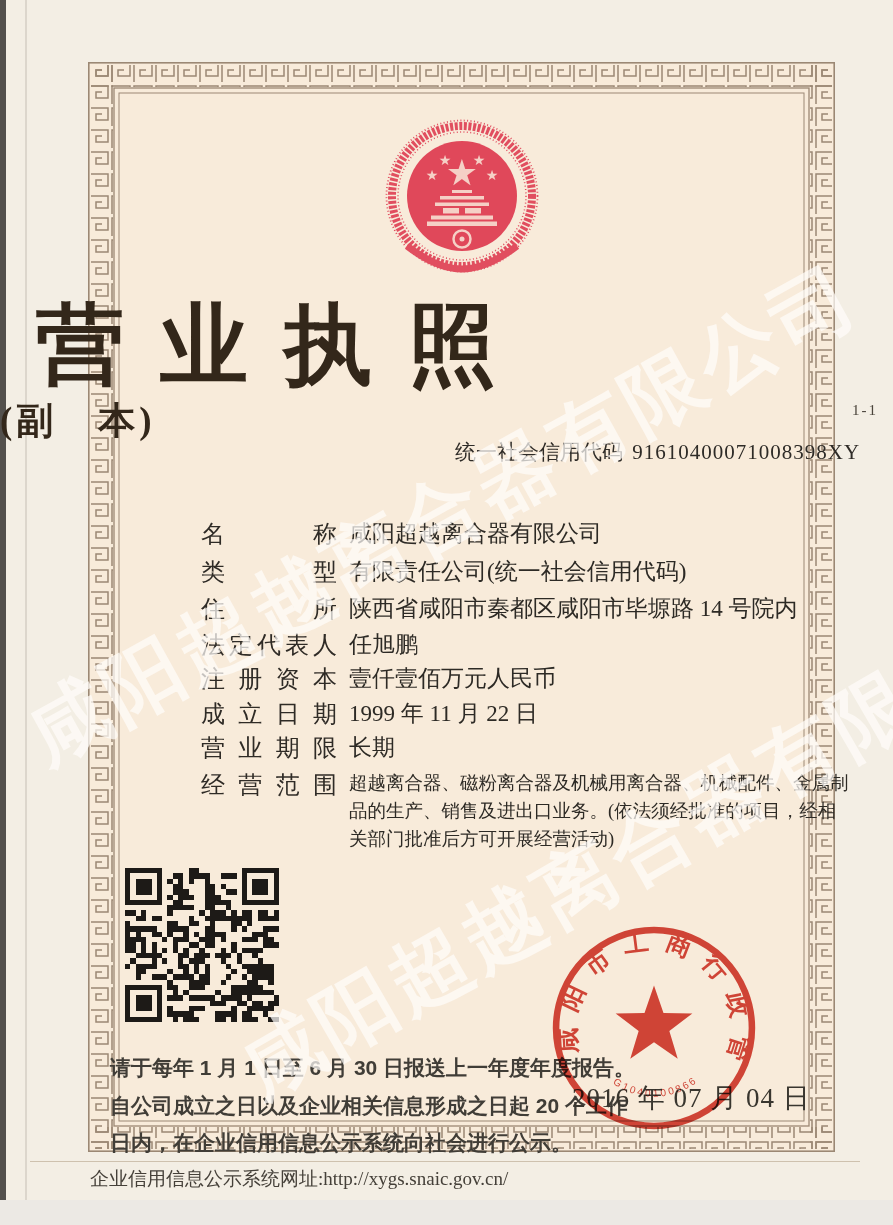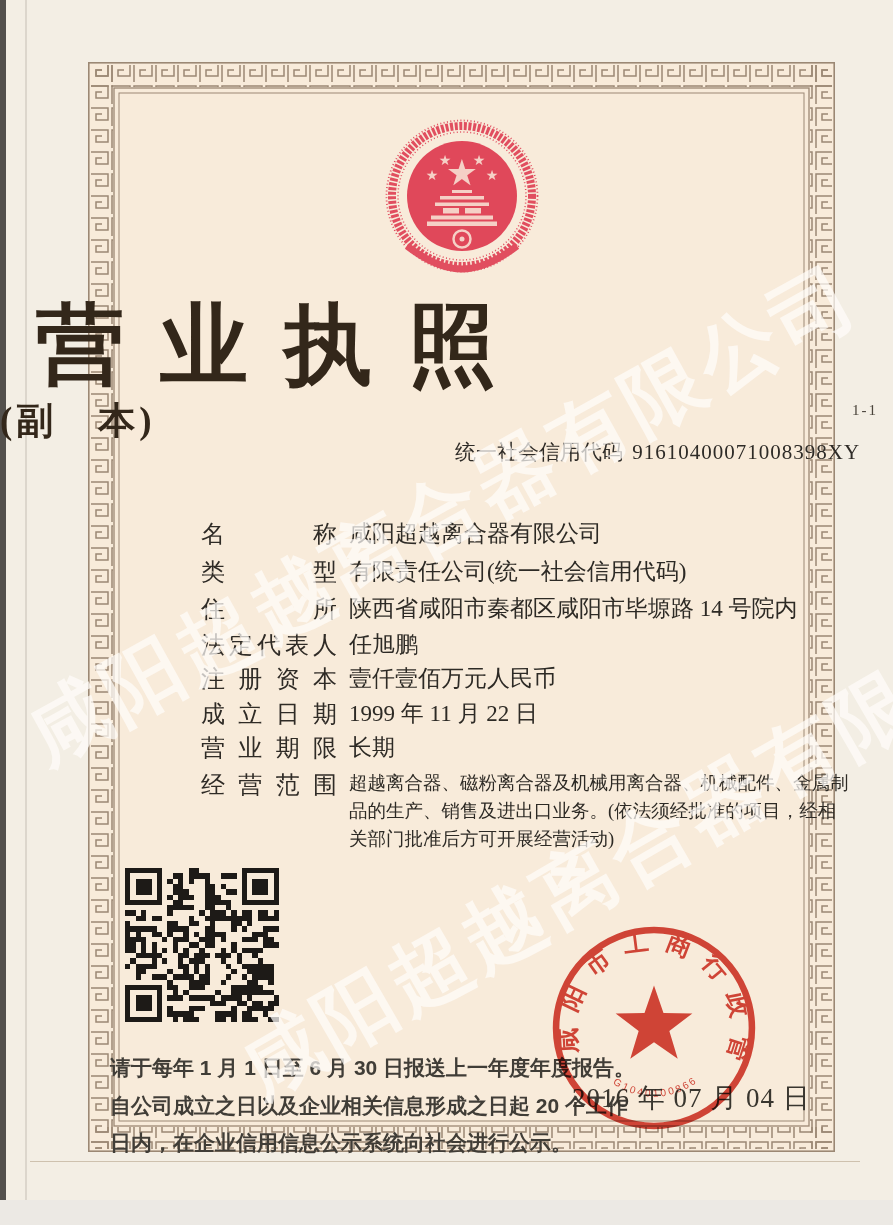--- a/index.html
+++ b/index.html
@@ -504,6 +504,7 @@
     </text>
   </svg>
 
+  <div class="footer-left">企业信用信息公示系统网址:http://xygs.snaic.gov.cn/</div>
 
   <div class="panel-fade"></div>
 

